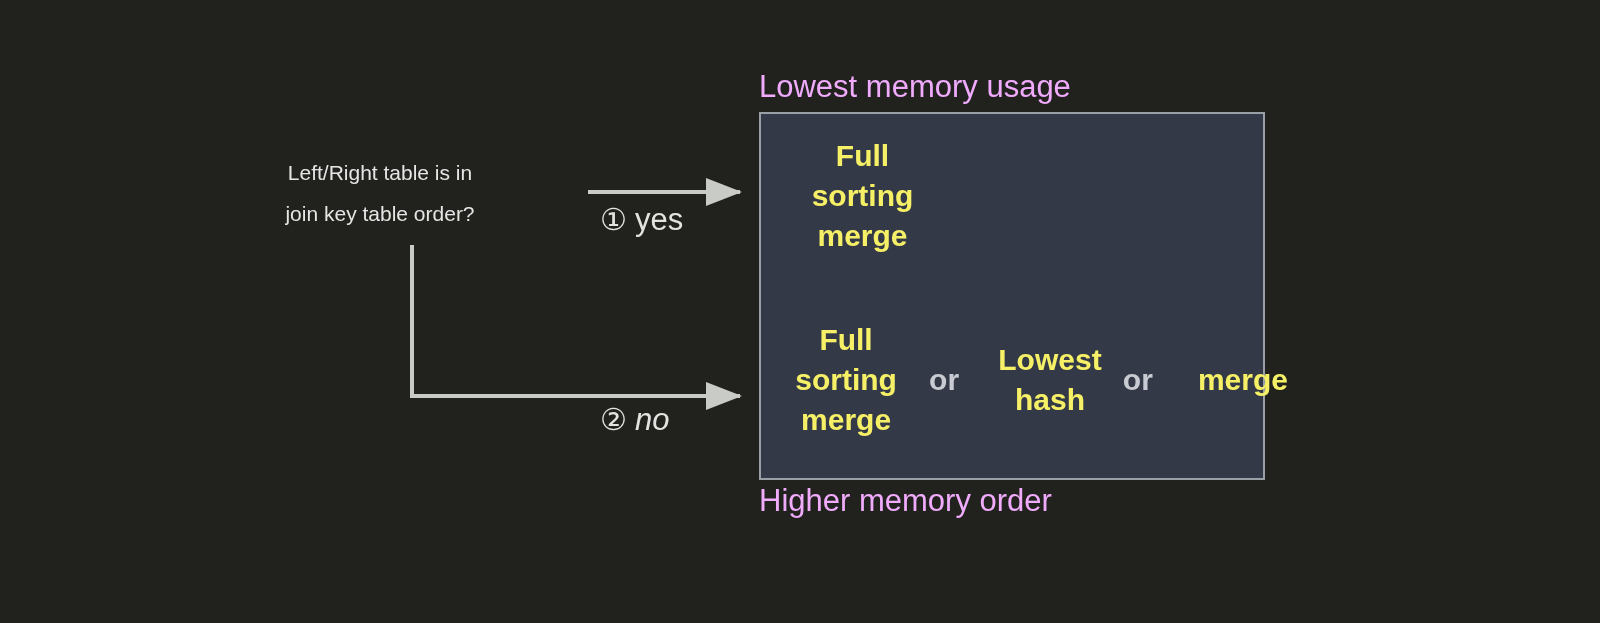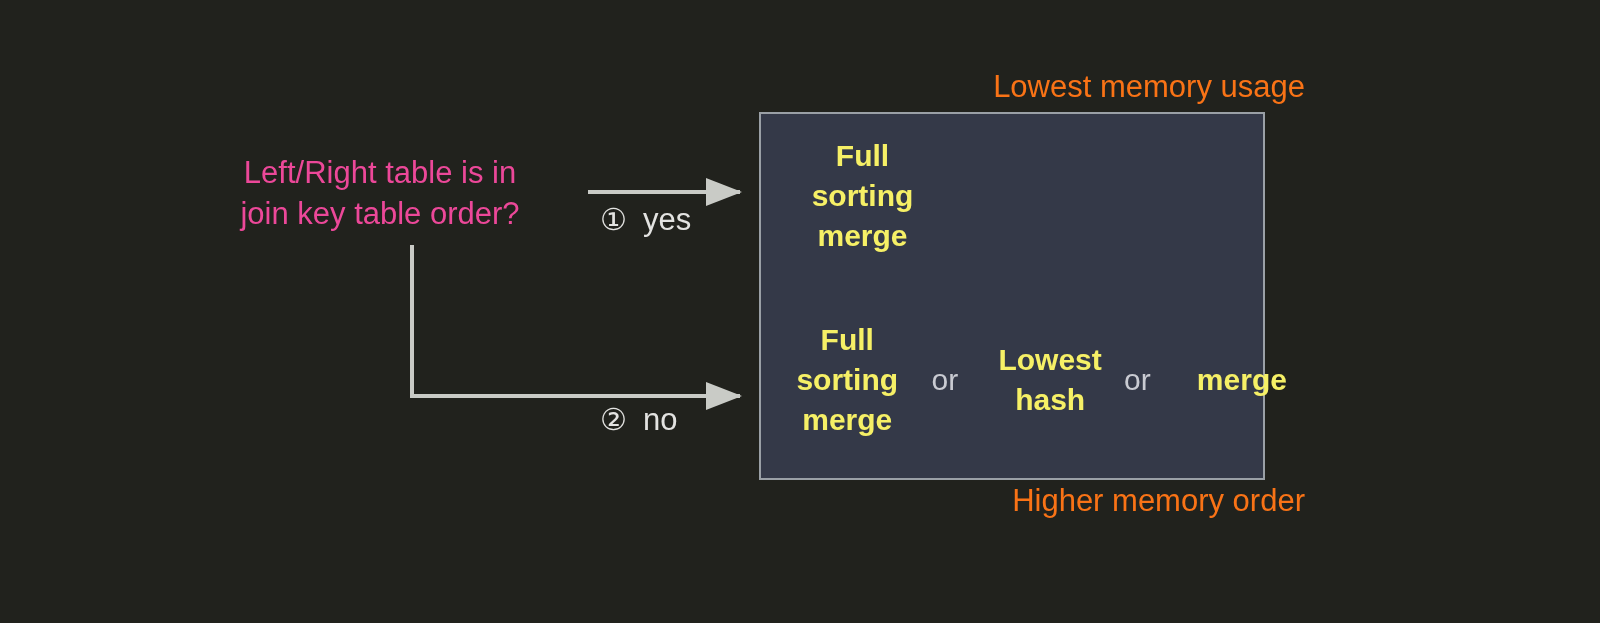--- a/index.html
+++ b/index.html
@@ -65,8 +65,8 @@
     position: absolute;
     left: 759px;
     width: 546px;
-    text-align: right;
-    color: #f97316;
+    text-align: left;
+    color: #f0abfc;
     font-size: 31px;
     line-height: 38px;
     white-space: nowrap;

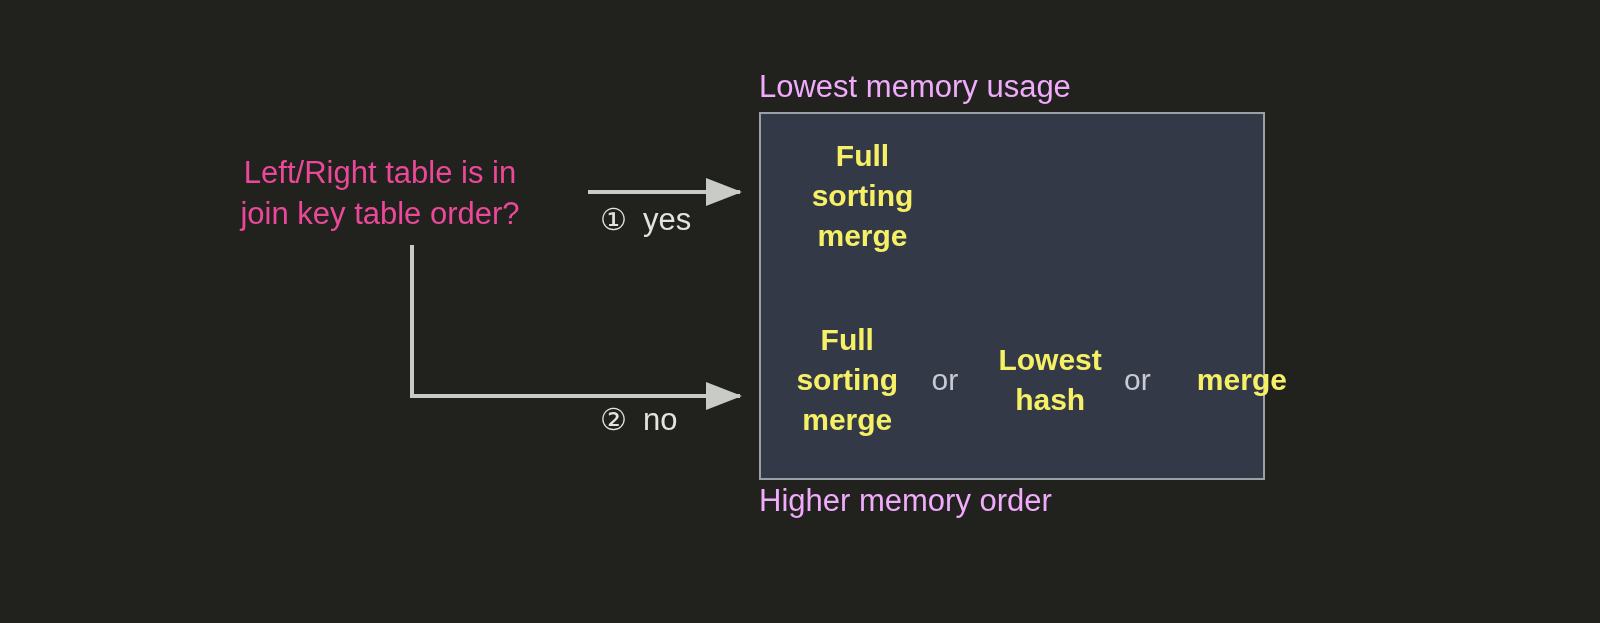--- a/index.html
+++ b/index.html
@@ -27,8 +27,8 @@
     top: 152px;
     width: 380px;
     text-align: center;
-    color: #ec4899;
-    font-size: 31px;
+    color: #e5e5e5;
+    font-size: 21px;
     line-height: 41px;
     white-space: nowrap;
   }

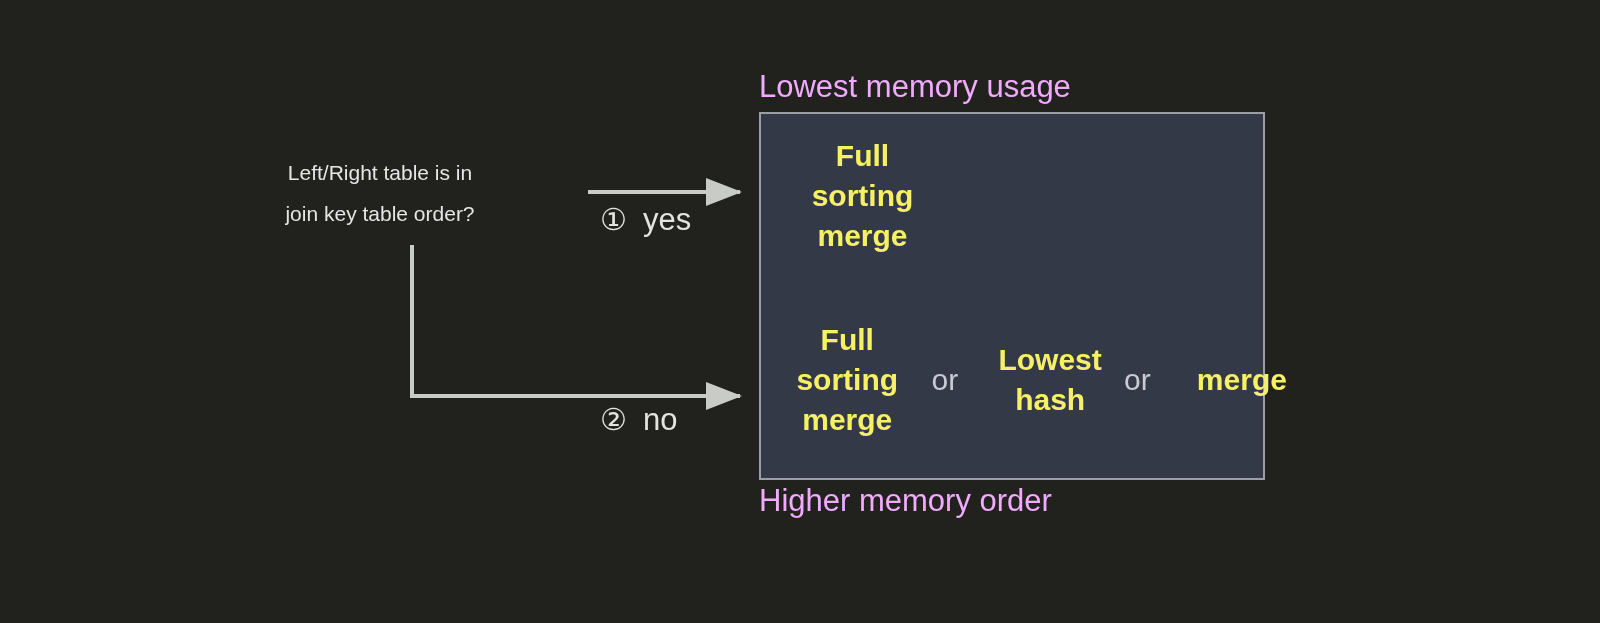--- a/index.html
+++ b/index.html
@@ -46,7 +46,7 @@
     font-family: "DejaVu Sans", sans-serif;
     font-size: 30px;
   }
-  .branch-label .word { margin-left: 16px; text-align: center; }
+  .branch-label .word { margin-left: 8px; text-align: center; }
   #branch-yes { left: 600px; top: 202px; }
   #branch-no  { left: 600px; top: 402px; }
 

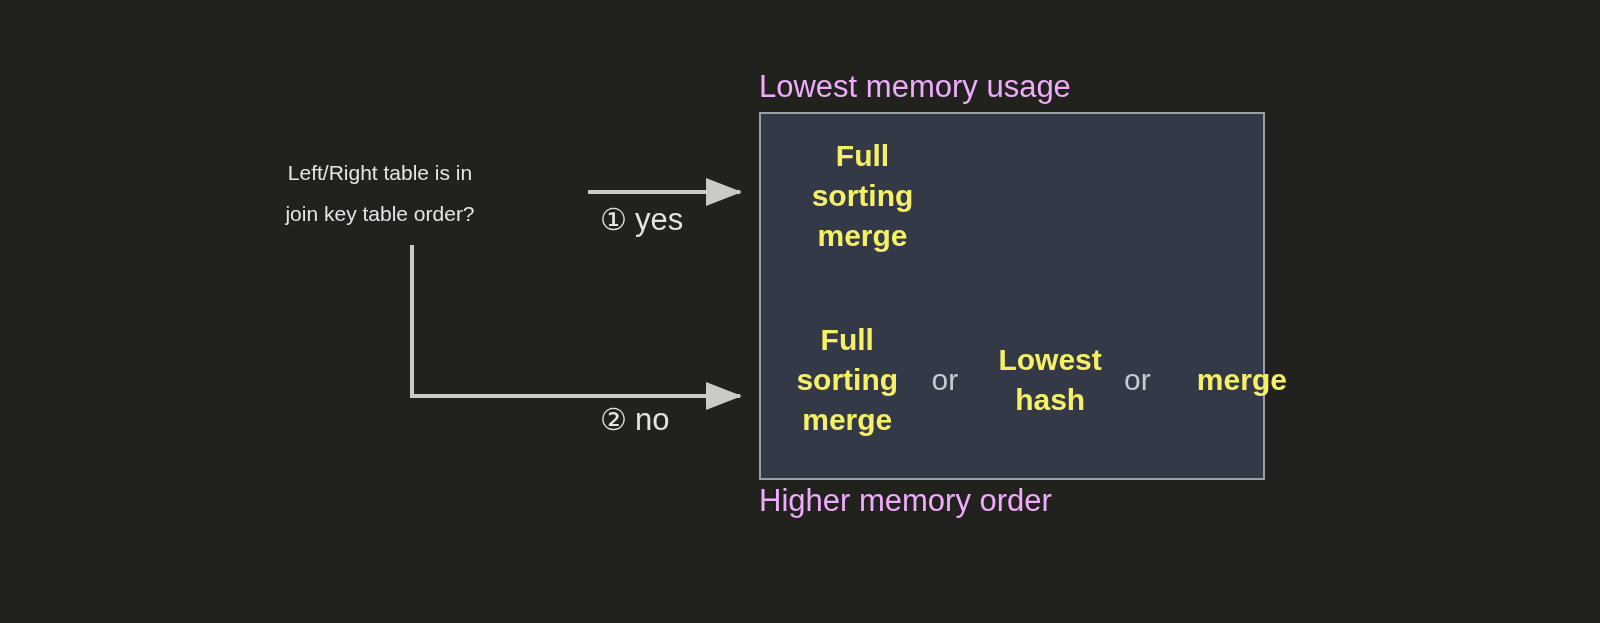--- a/index.html
+++ b/index.html
@@ -127,7 +127,7 @@
 
   .or-sep {
     color: #c9cbd2;
-    font-weight: normal;
+    font-weight: bold;
     font-size: 30px;
     line-height: 40px;
     margin: 0 12px;

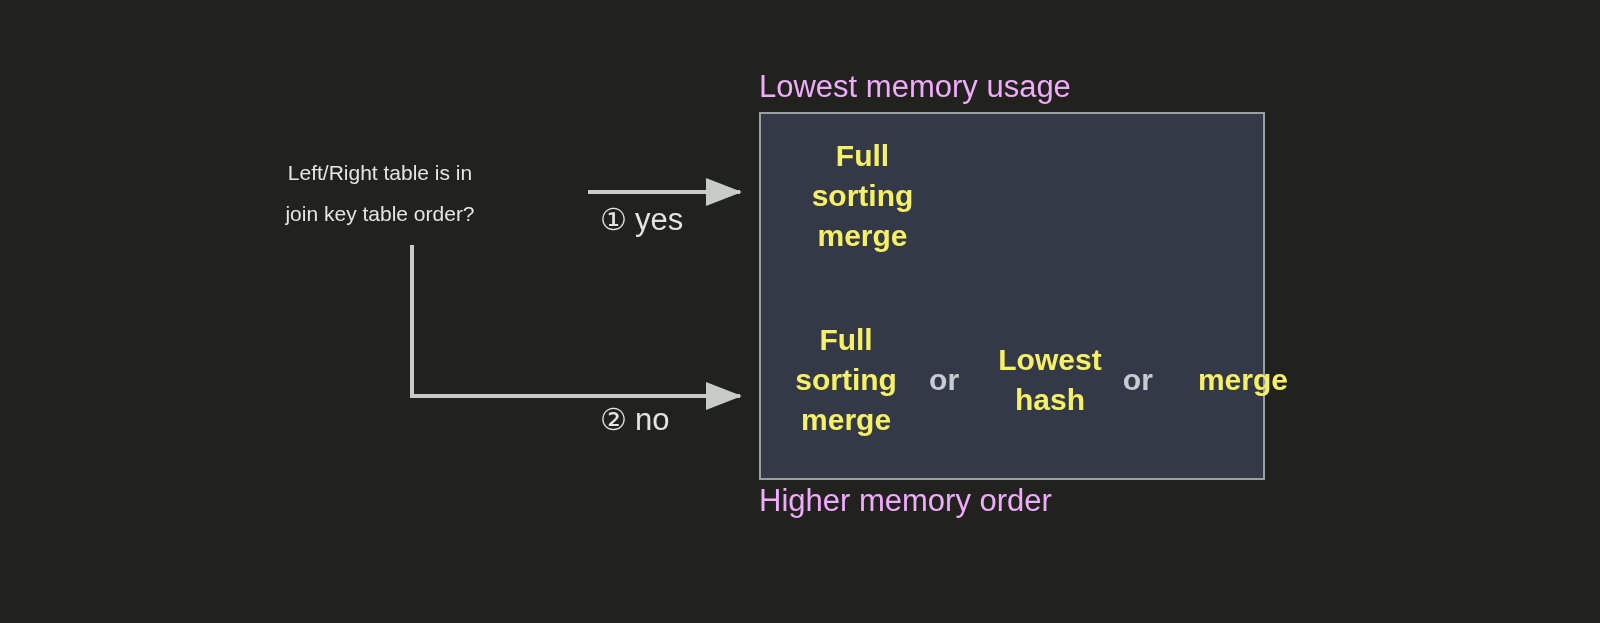--- a/index.html
+++ b/index.html
@@ -48,7 +48,7 @@
   }
   .branch-label .word { margin-left: 8px; text-align: center; }
   #branch-yes { left: 600px; top: 202px; }
-  #branch-no  { left: 600px; top: 402px; }
+  #branch-no  { left: 600px; top: 402px; font-style: italic; }
 
   
   #connectors {

